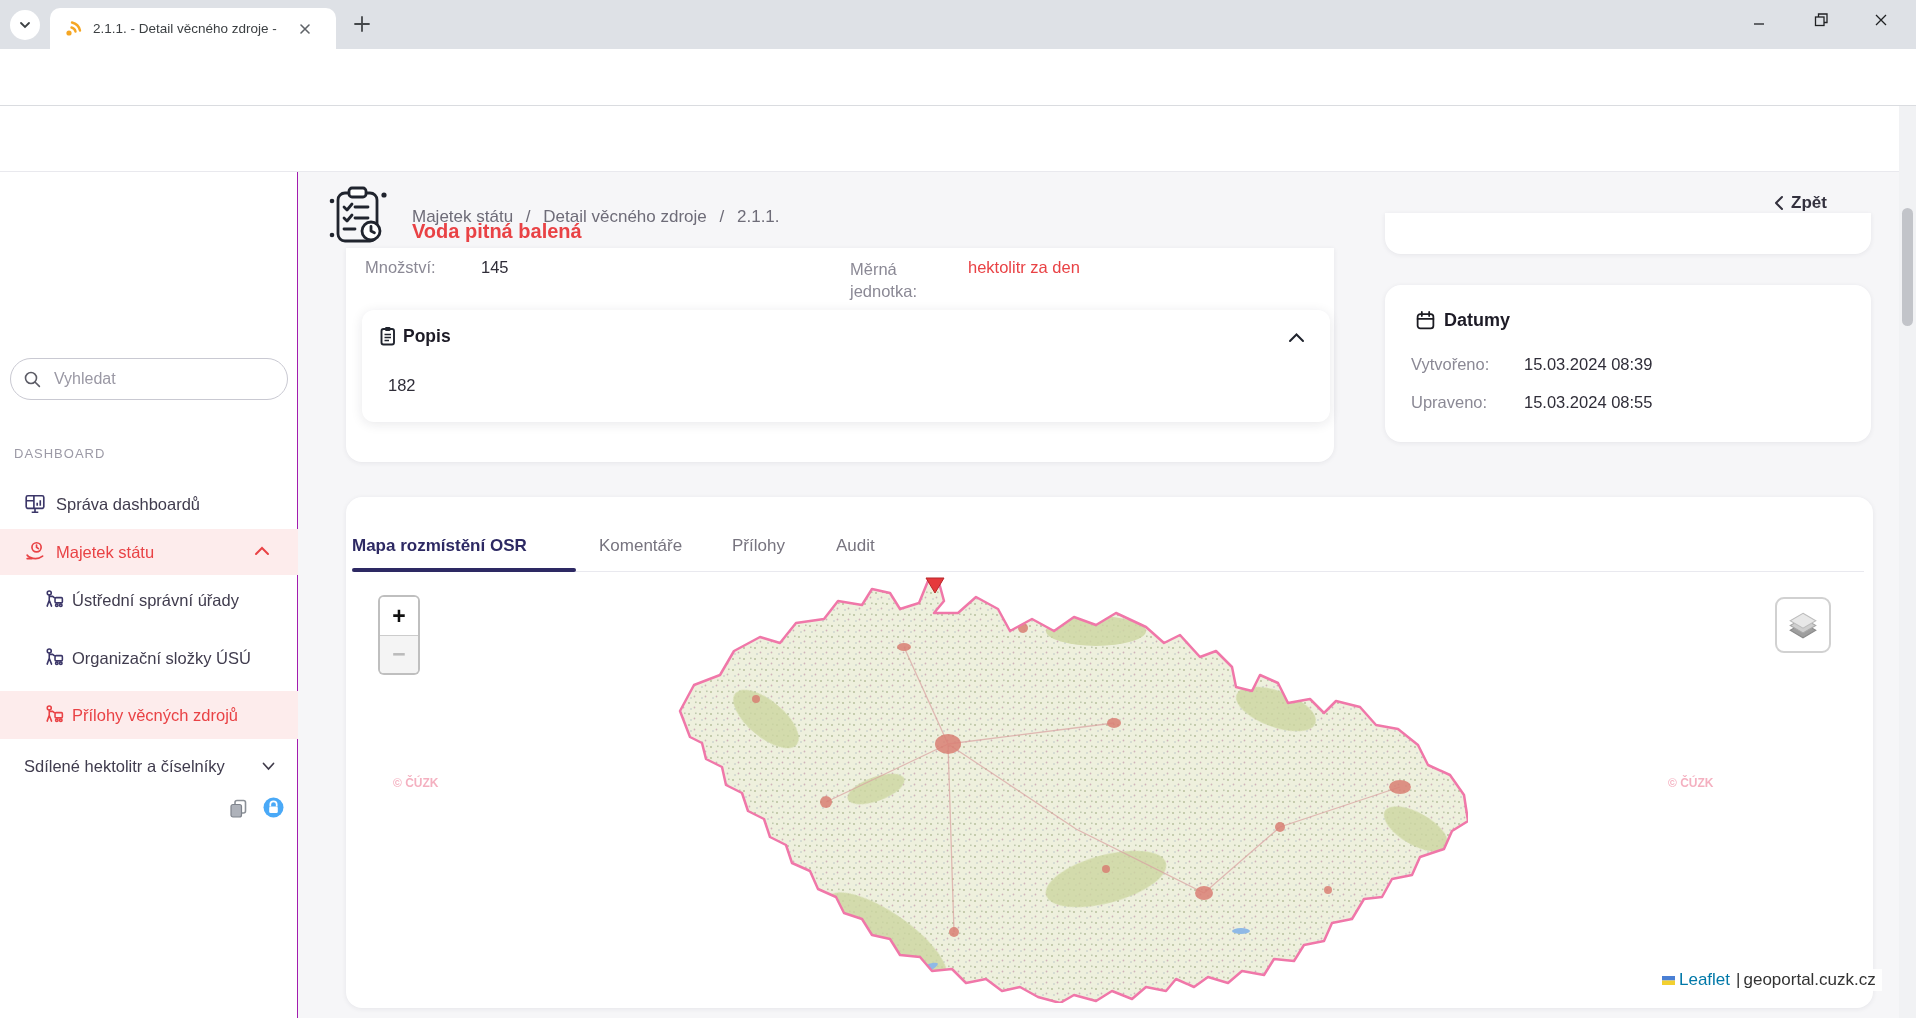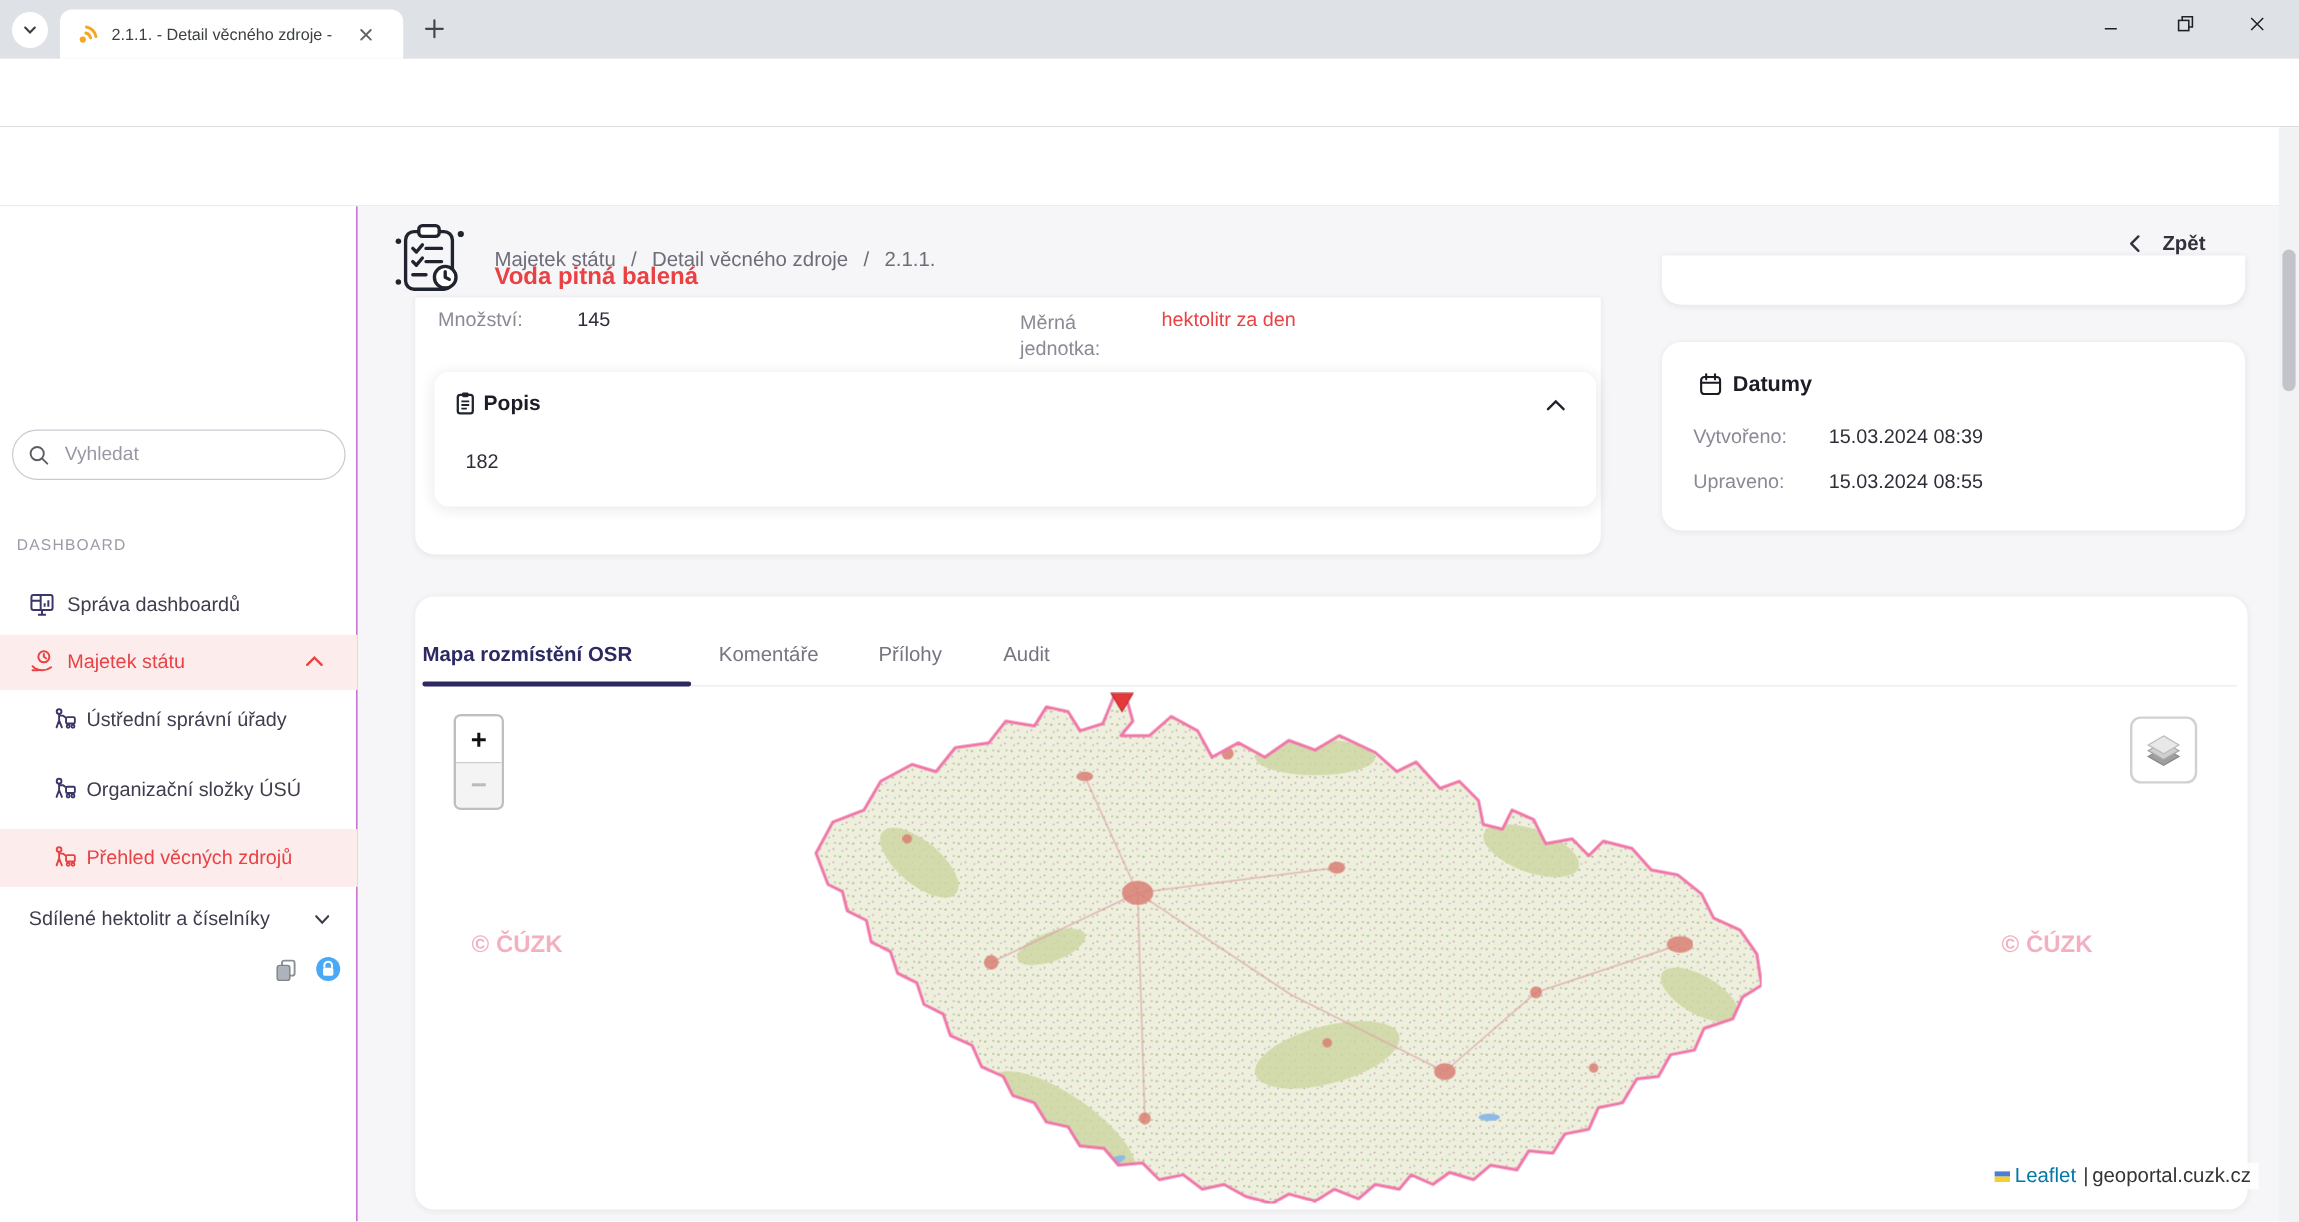--- a/index.html
+++ b/index.html
@@ -313,7 +313,7 @@
     <svg width="14" height="16" viewBox="0 0 14 16">
         <path d="M10 2L4 8l6 6" stroke="#33313e" stroke-width="2" fill="none" stroke-linecap="round" stroke-linejoin="round"></path>
       </svg>
-    <span style="font-size:17px;font-weight:600;color:#33313e;margin-left:16px;">Zpět</span>
+    <span style="font-size:17px;font-weight:600;color:#33313e;margin-left:5px;">Zpět</span>
   </div>
 
   <div class="card" style="left:1385px;top:213px;width:486px;height:41px;border-radius:0 0 16px 16px;"></div>

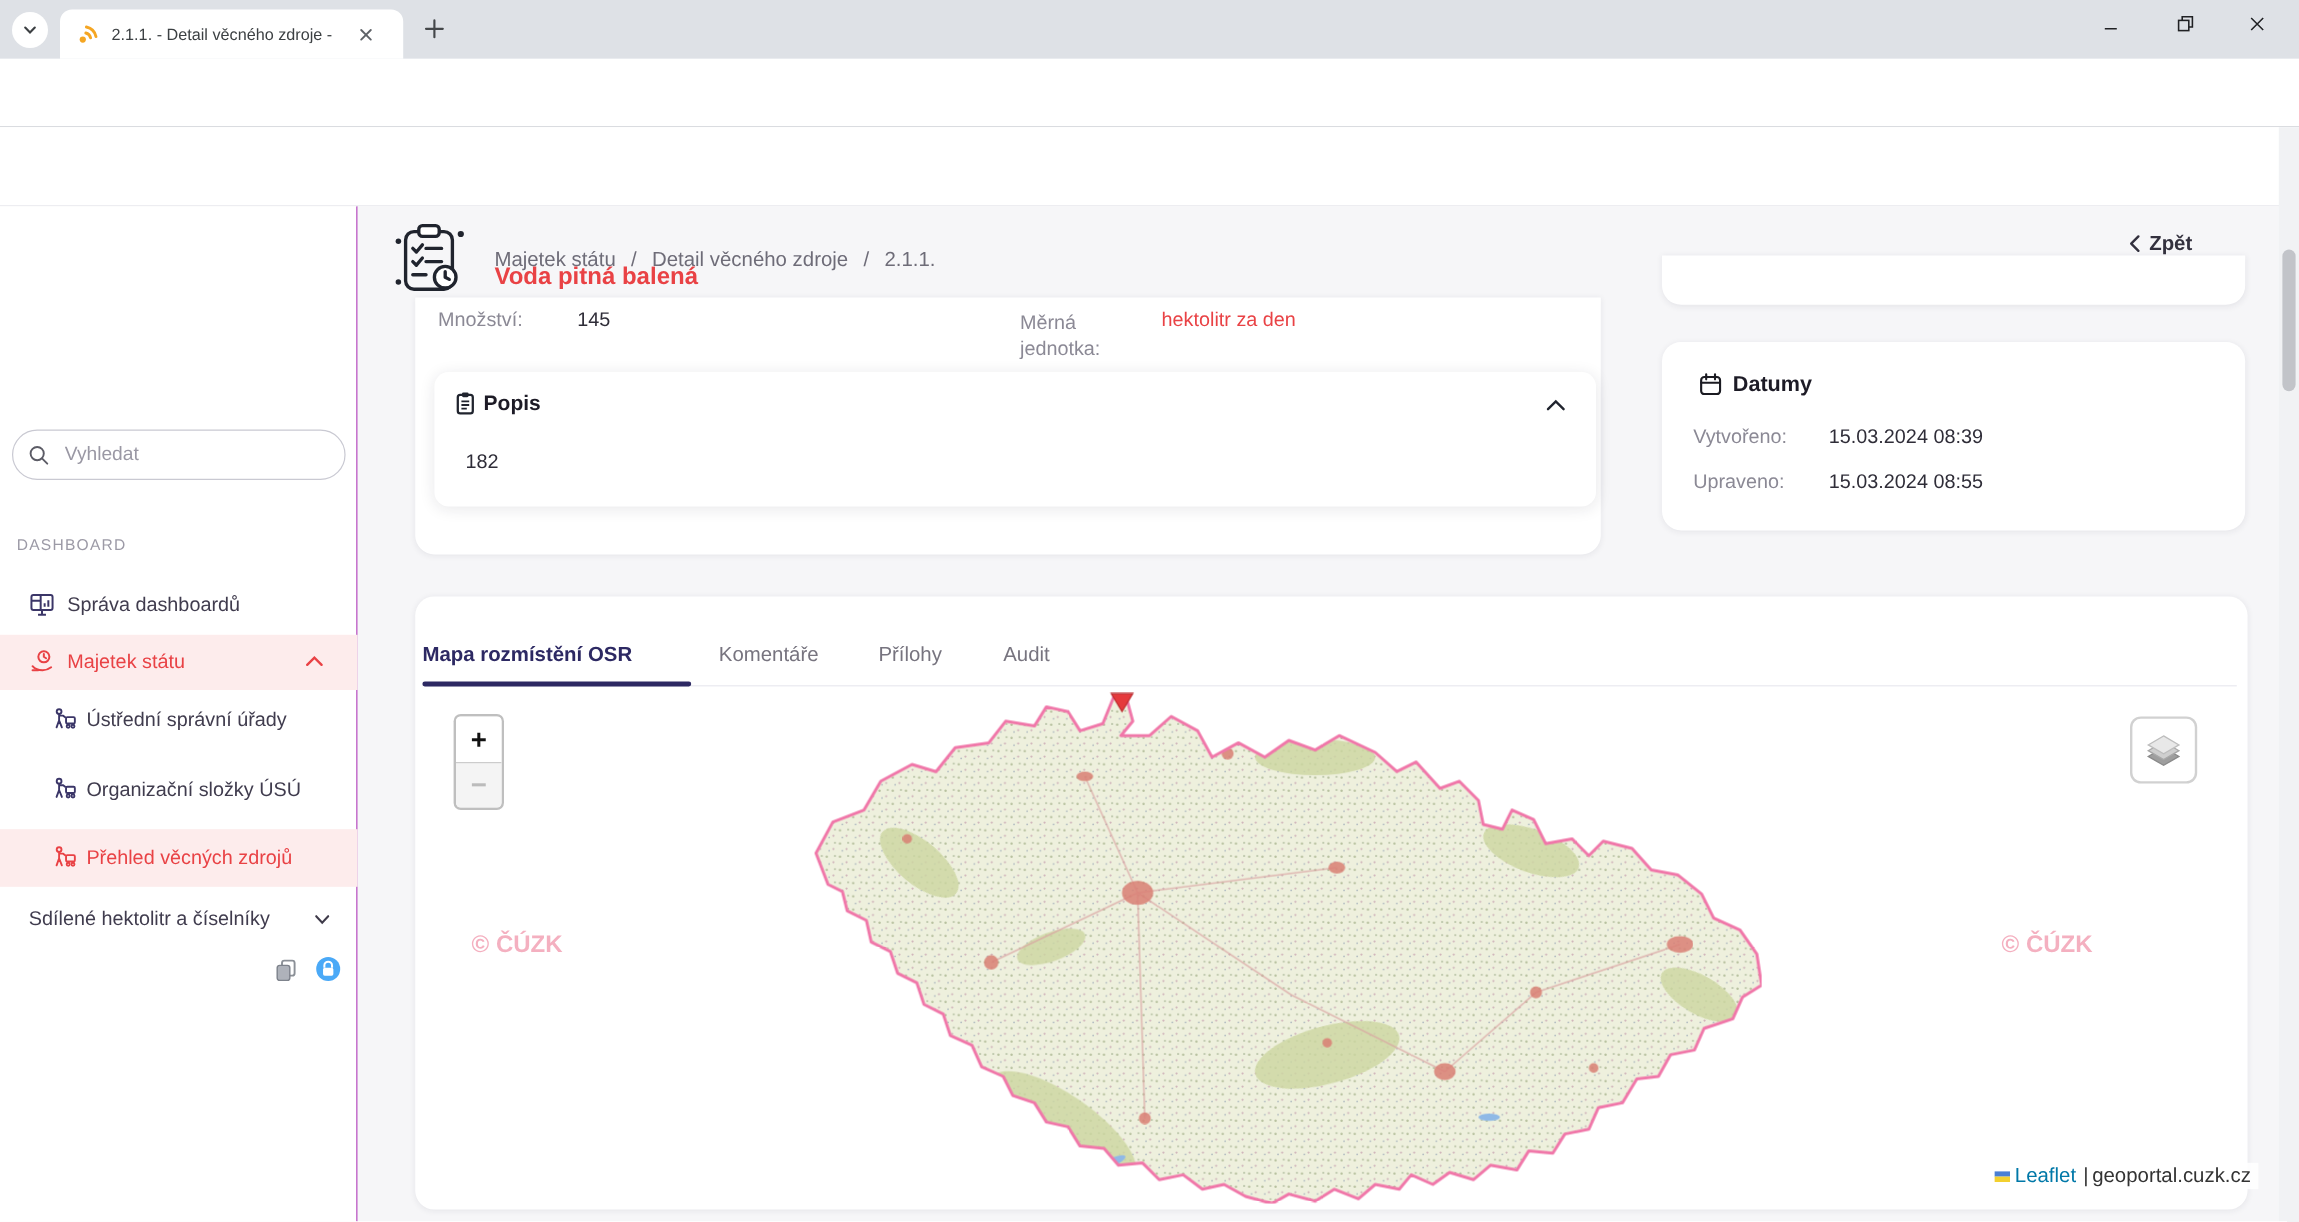--- a/index.html
+++ b/index.html
@@ -260,7 +260,7 @@
             <circle cx="16" cy="15.5" r="1.2"></circle>
           </g>
         </svg>
-      <span class="lbl abs" style="left:72px;">Přehled věcných zdrojů</span>
+      <span class="lbl abs" style="left:72px;">Přílohy věcných zdrojů</span>
     </div>
 
     <div class="nav-item" style="top:574px;height:40px;">

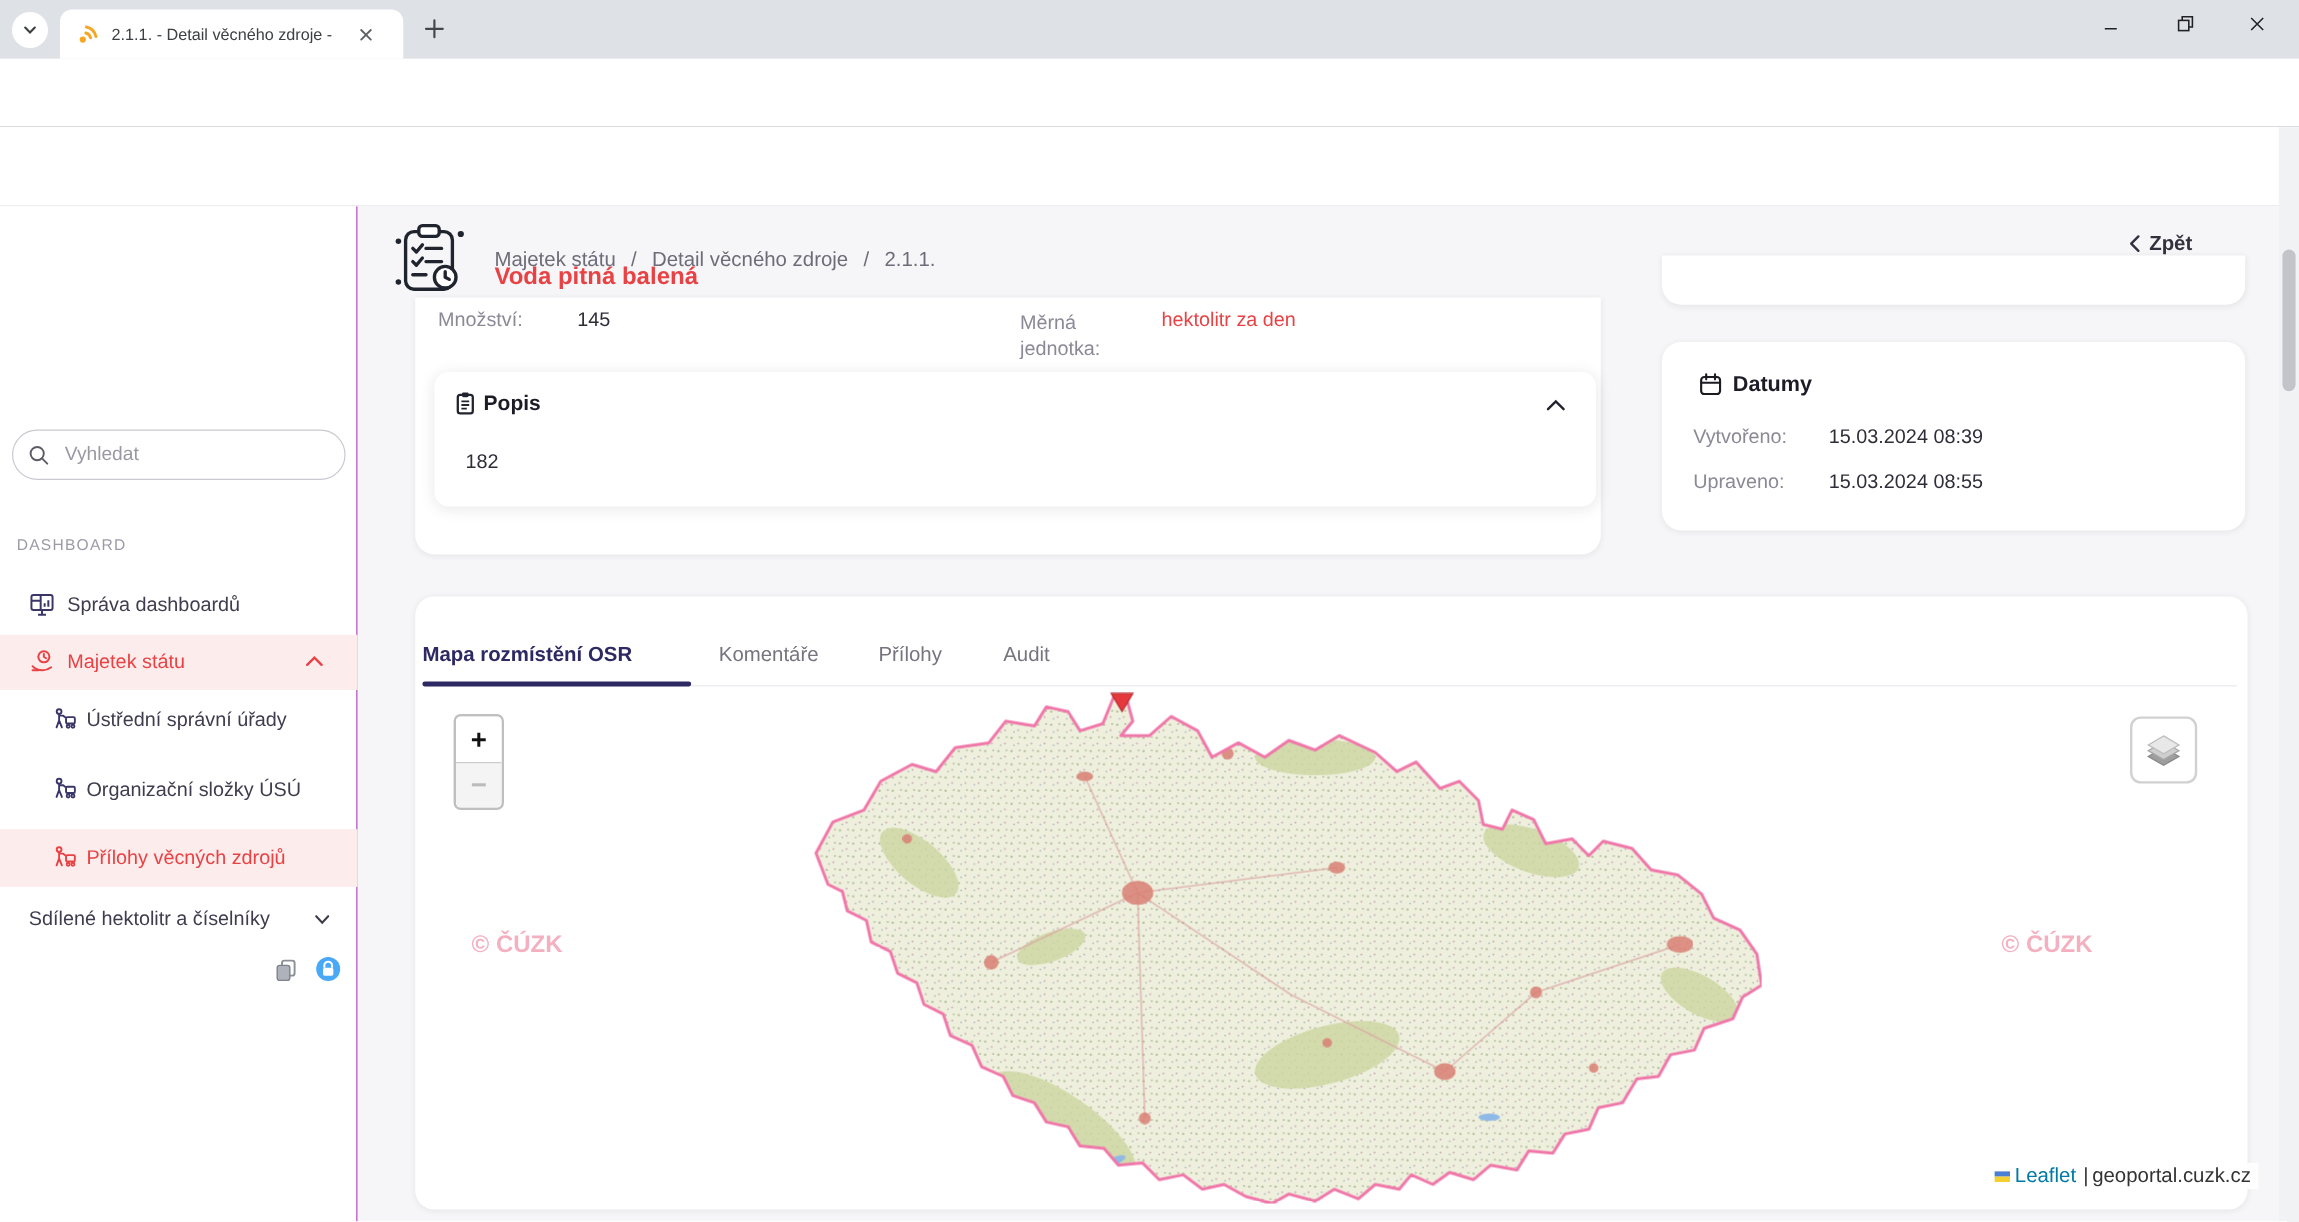--- a/index.html
+++ b/index.html
@@ -49,7 +49,7 @@
   .lz-btn{width:100%;height:38px;display:flex;align-items:center;justify-content:center;font-size:23px;font-weight:bold;color:#111;background:#fff;cursor:pointer;}
   .lz-btn.disabled{background:#f4f4f4;color:#bbb;border-top:1px solid #ccc;}
   .layers-ctl{left:1775px;top:597px;width:56px;height:56px;background:#fff;border:2px solid rgba(0,0,0,0.18);border-radius:9px;display:flex;align-items:center;justify-content:center;}
-  .watermark{font-size:20px;font-weight:bold;color:rgba(233,90,124,0.48);}
+  .watermark{font-size:12px;font-weight:bold;color:rgba(233,90,124,0.48);}
   .attribution{left:1656px;top:969px;height:22px;background:rgba(255,255,255,0.85);display:flex;align-items:center;padding:0 6px;font-size:17px;color:#333;}
   .attribution a{color:#0078A8;text-decoration:none;margin:0 3px 0 4px;}
   

